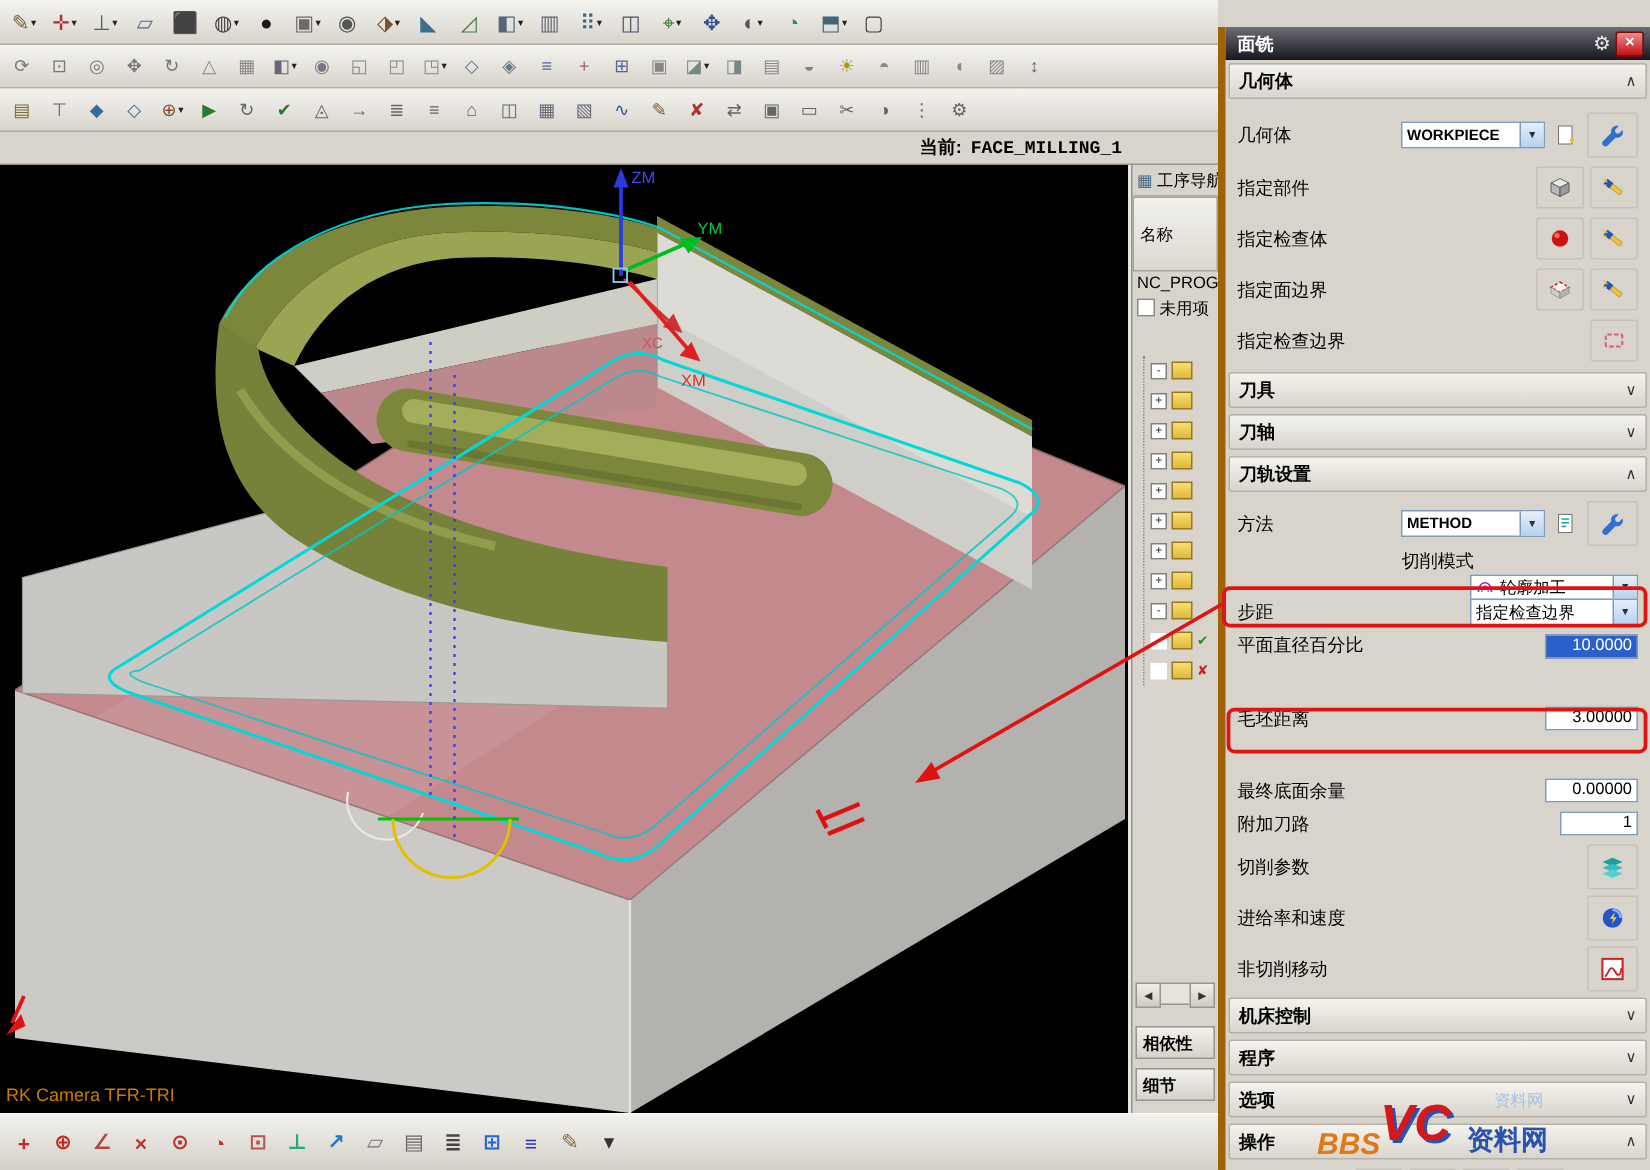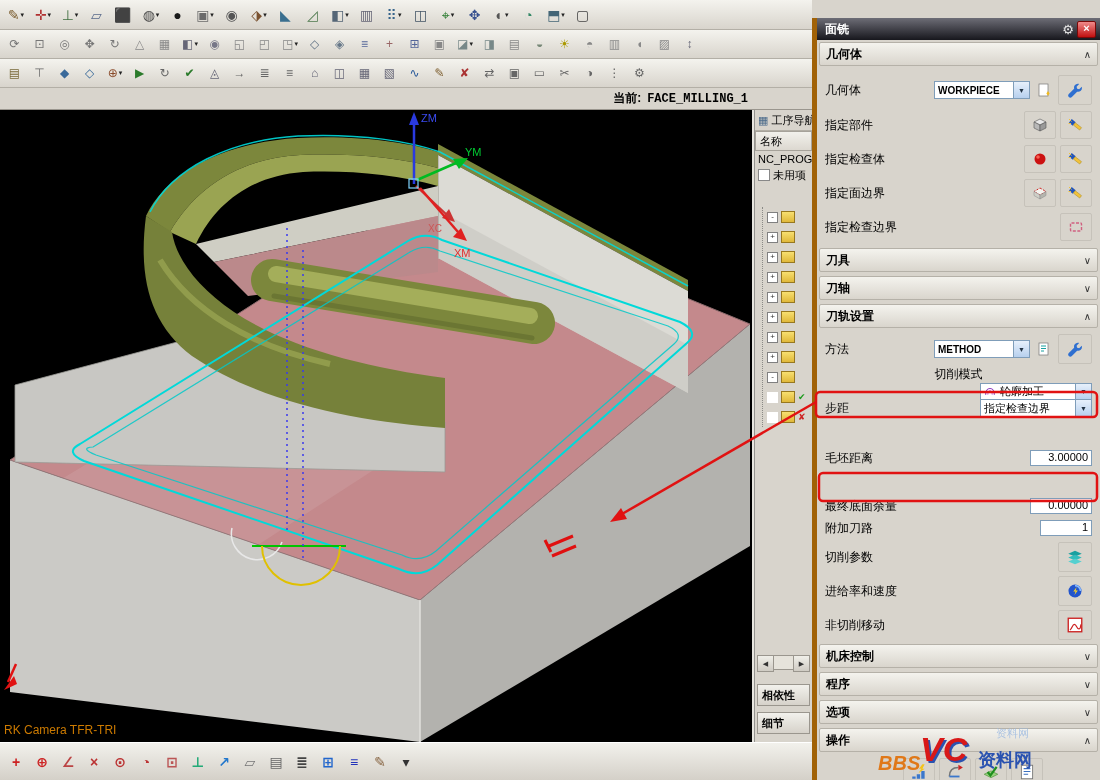--- a/index.html
+++ b/index.html
@@ -32,7 +32,7 @@
              white-space:nowrap;overflow:hidden;border-bottom:1px solid #b3afa6;}
   .nav-title .ic{color:#4a6a8a;font-size:11px;}
   .nav-namehdr{height:18px;background:linear-gradient(#f2f1ec,#dcd8d0);border:1px solid #a6a29a;
-               font-size:11px;display:flex;align-items:center;padding:0 4px;white-space:nowrap;overflow:hidden;}
+               font-size:11px;display:flex;align-items:center;padding:15px 4px;white-space:nowrap;overflow:hidden;}
   .nav-textrow{height:16px;font-size:11px;display:flex;align-items:center;gap:3px;padding:0 3px;
                white-space:nowrap;overflow:hidden;}
   .nav-textrow .doc{width:10px;height:10px;background:#fff;border:1px solid #888;flex:none;}

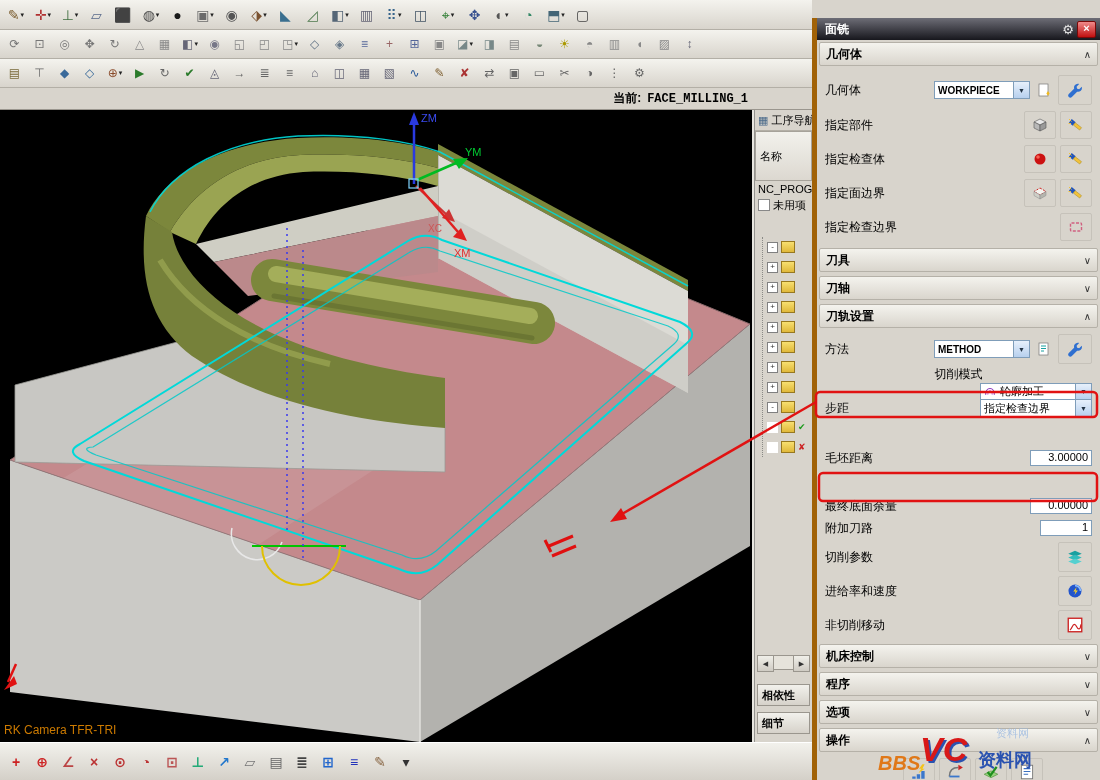--- a/index.html
+++ b/index.html
@@ -810,6 +810,10 @@
           <span class="ca">▼</span>
         </div>
       </div>
+      <div class="drow h21">
+        <span class="dlabel">平面直径百分比</span>
+        <span class="numfield sel">10.0000</span>
+      </div>
       <div class="drow h20">
         <span class="dlabel">毛坯距离</span>
         <span class="numfield">3.00000</span>

